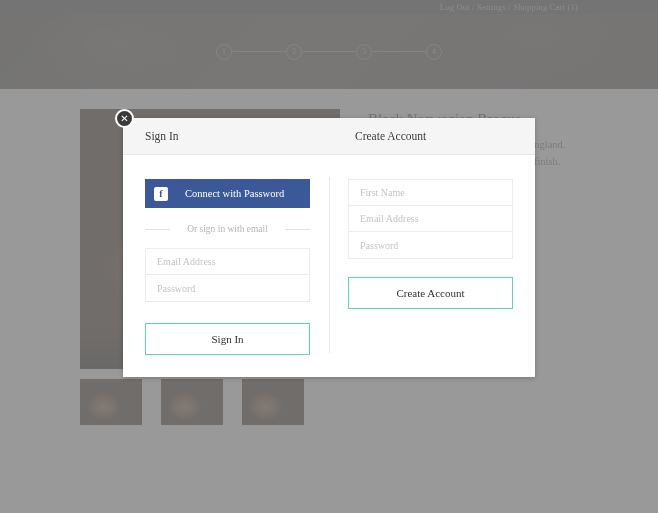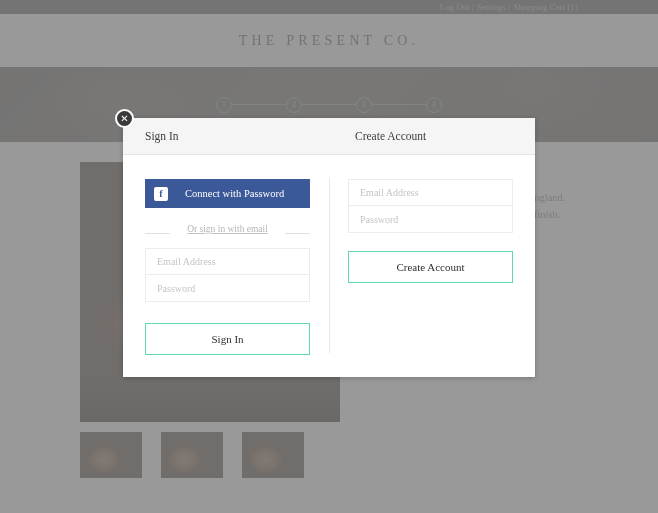--- a/index.html
+++ b/index.html
@@ -319,9 +319,6 @@
     <span class="topbar-links">Log Out / Settings / Shopping Cart (1)</span>
   </div>
 
-  <div class="brandband">
-    <div class="brand">THE PRESENT CO.</div>
-  </div>
 
   <div class="hero">
     <div class="steps">

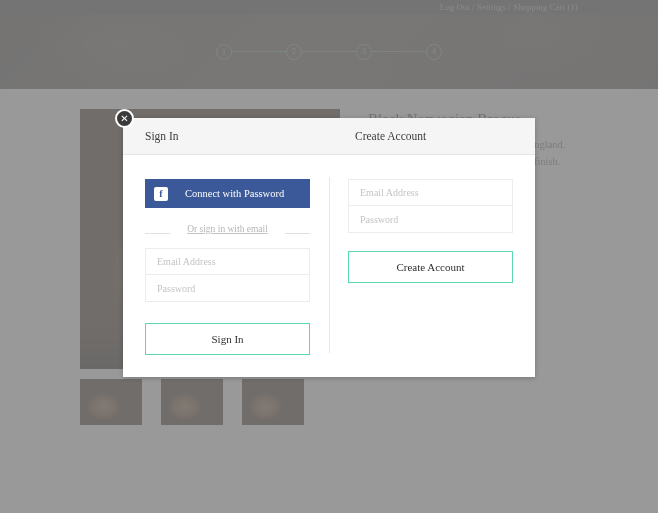--- a/index.html
+++ b/index.html
@@ -391,6 +391,7 @@
     <div class="col">
 
       <div class="fieldbox">
+        <div class="field">First Name</div>
         <div class="field">Email Address</div>
         <div class="field">Password</div>
       </div>

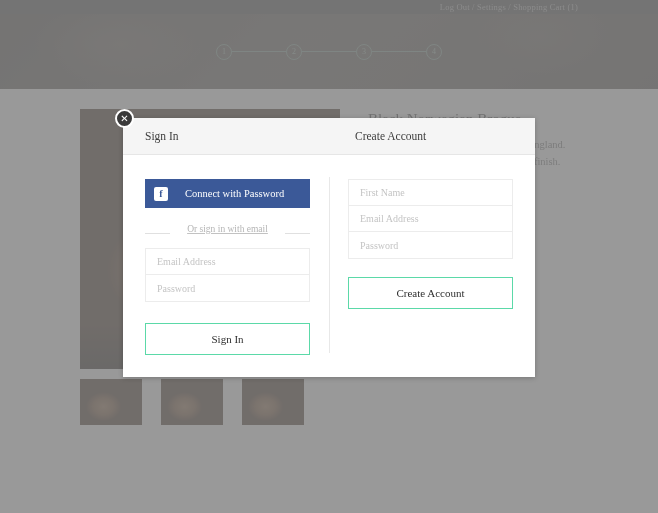--- a/index.html
+++ b/index.html
@@ -260,10 +260,9 @@
   
   .or-row {
     display: flex;
-    align-items: flex-end;
+    align-items: center;
     margin: 16px 0 14px 0;
     color: #c2c2c2;
-    text-decoration: underline;
   }
   .or-line { height: 1px; background: #e0e0e0; width: 25px; flex: none; }
   .or-text {

